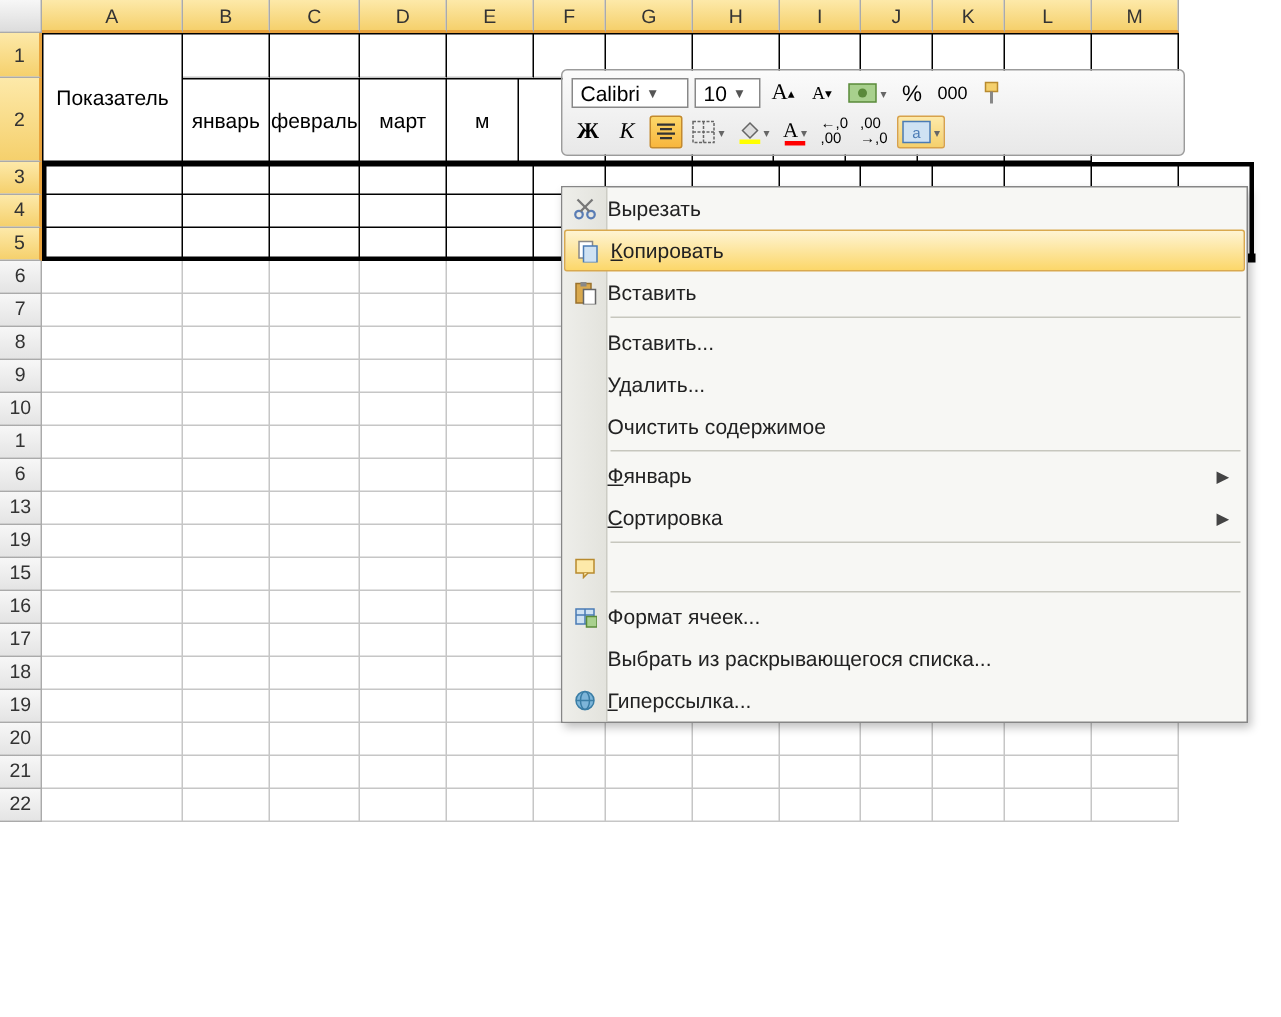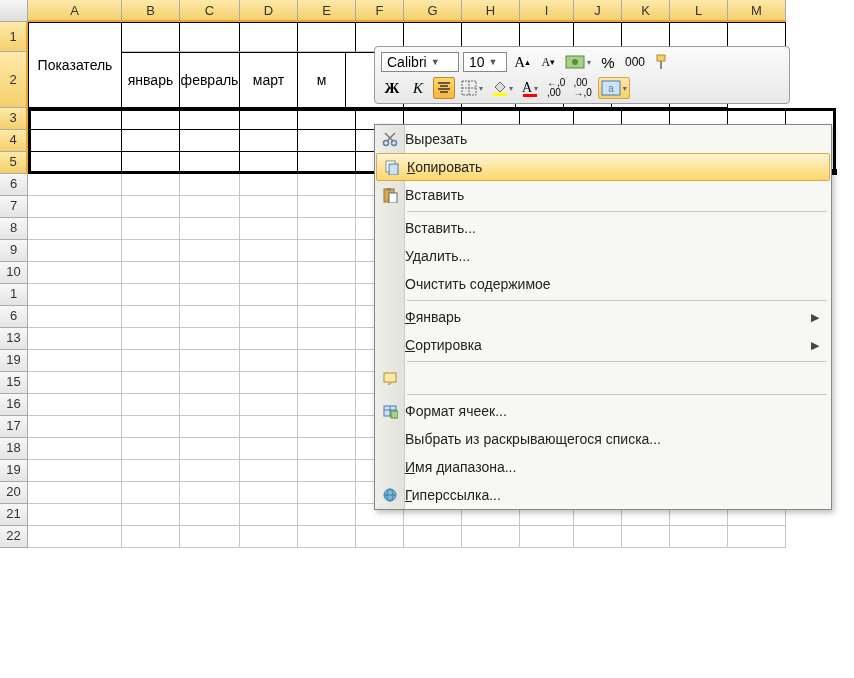--- a/index.html
+++ b/index.html
@@ -790,10 +790,6 @@
     <div class="cm-label">Выбрать из раскрывающегося списка...</div>
   </div>
 
-  <div class="cm-item">
-    <div class="cm-icon"></div>
-    <div class="cm-label"><u>И</u><span>мя диапазона...</span></div>
-  </div>
 
   <div class="cm-item">
     <div class="cm-icon">

